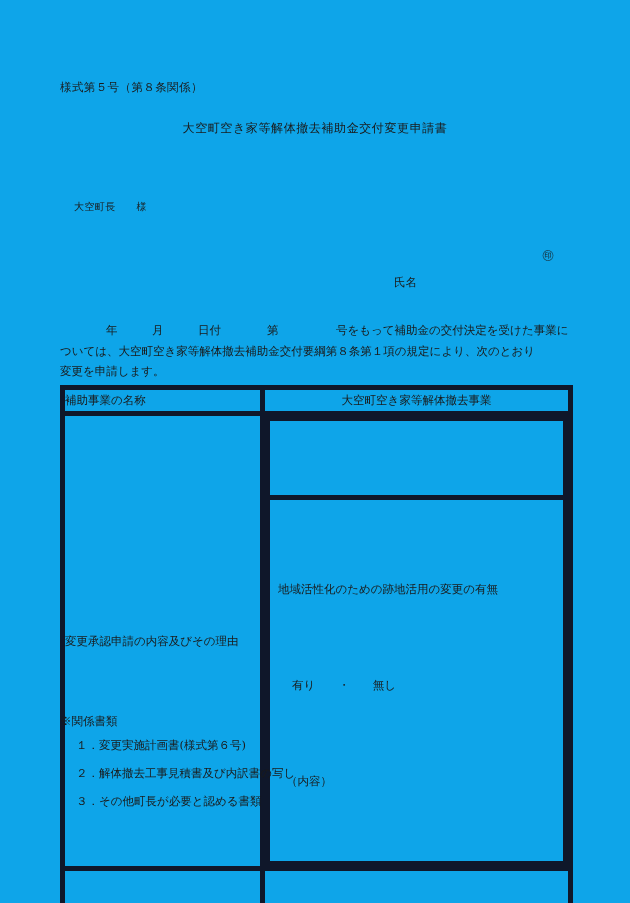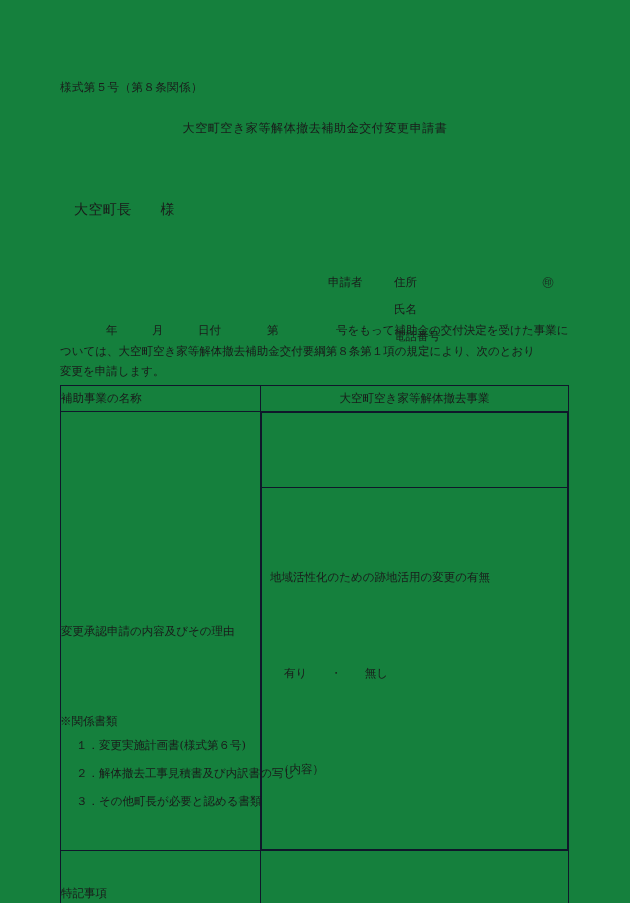--- a/index.html
+++ b/index.html
@@ -15,7 +15,7 @@
     position: relative;
     width: 630px;
     height: 903px;
-    background: #15803d;
+    background: #0ea5e9;
     overflow: hidden;
   }
 

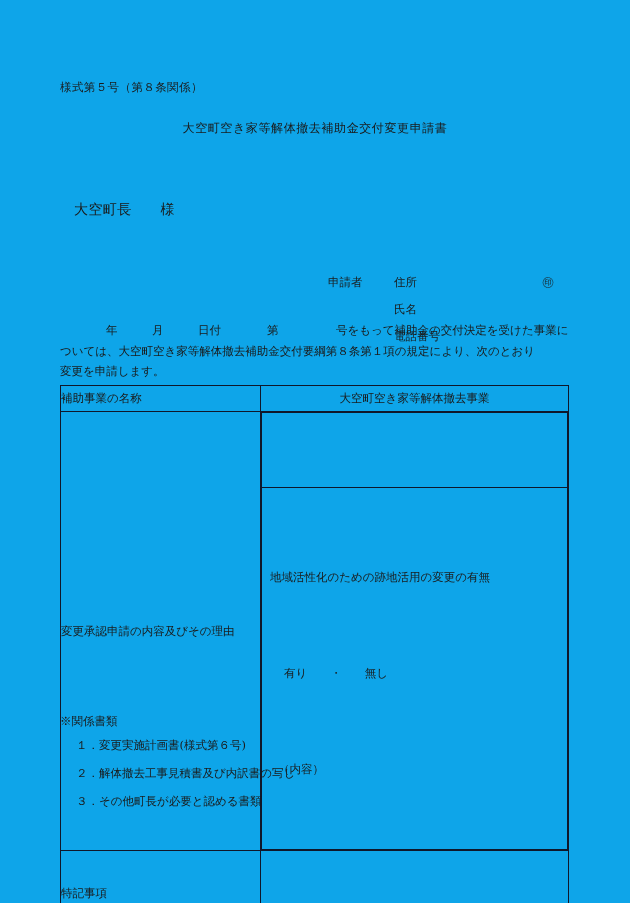--- a/index.html
+++ b/index.html
@@ -52,7 +52,7 @@
   #addressee {
     left: 74px;
     top: 202px;
-    font-size: 14px;
+    font-size: 10px;
   }
 
   

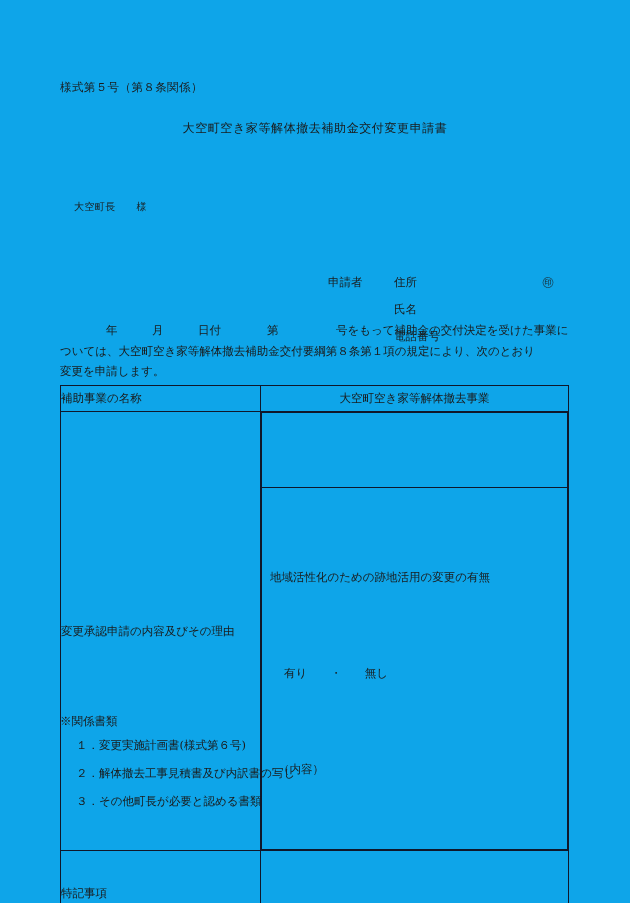--- a/index.html
+++ b/index.html
@@ -183,9 +183,6 @@
   <div class="t" id="addressee">大空町長　　様</div>
 
   <div id="applicant-block">
-    <div class="app-row">
-      <span class="app-label">申請者</span><span class="app-field">住所</span>
-    </div>
     <div class="app-row">
       <span class="app-label"></span><span class="app-field">氏名</span>
       <span class="seal">㊞</span>

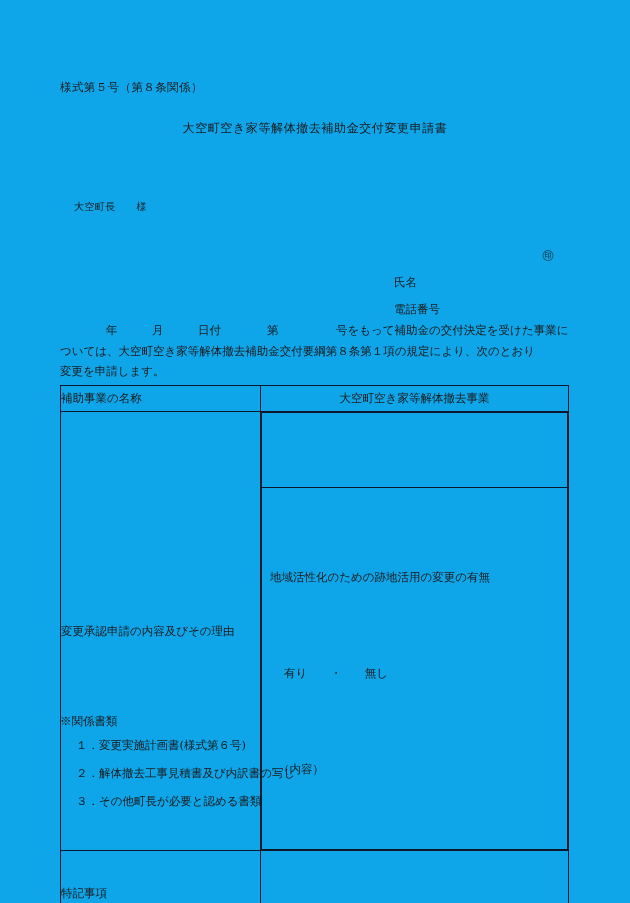--- a/index.html
+++ b/index.html
@@ -186,9 +186,6 @@
     <div class="app-row">
       <span class="app-label"></span><span class="app-field">氏名</span>
       <span class="seal">㊞</span>
-    </div>
-    <div class="app-row">
-      <span class="app-label"></span><span class="app-field">電話番号</span>
     </div>
   </div>
 

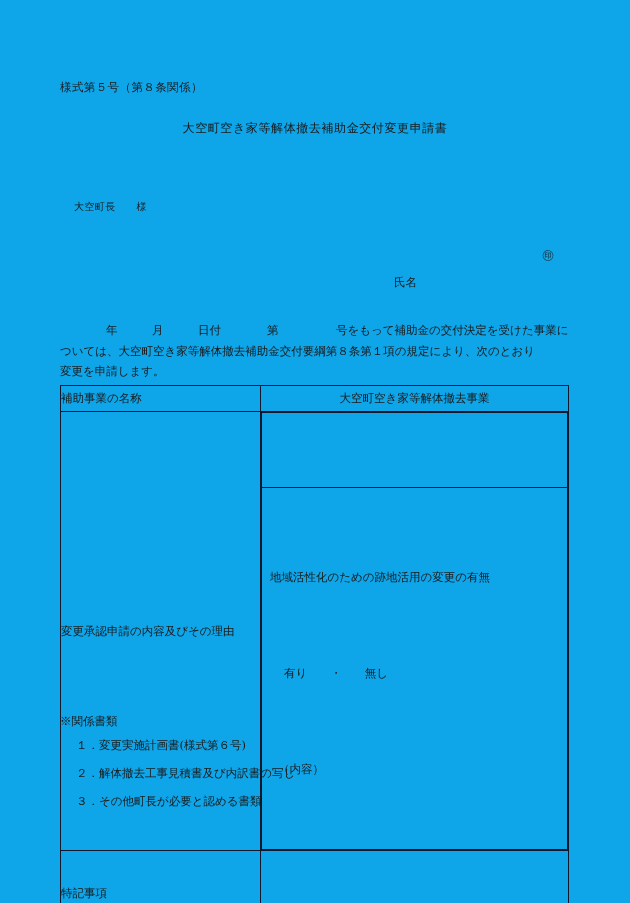--- a/index.html
+++ b/index.html
@@ -105,7 +105,7 @@
     font-size: 11.5px;
   }
   #form-table td {
-    border: 1px solid #0f172a;
+    border: 5px solid #0f172a;
     padding: 0;
     vertical-align: middle;
     font-size: 11.5px;

